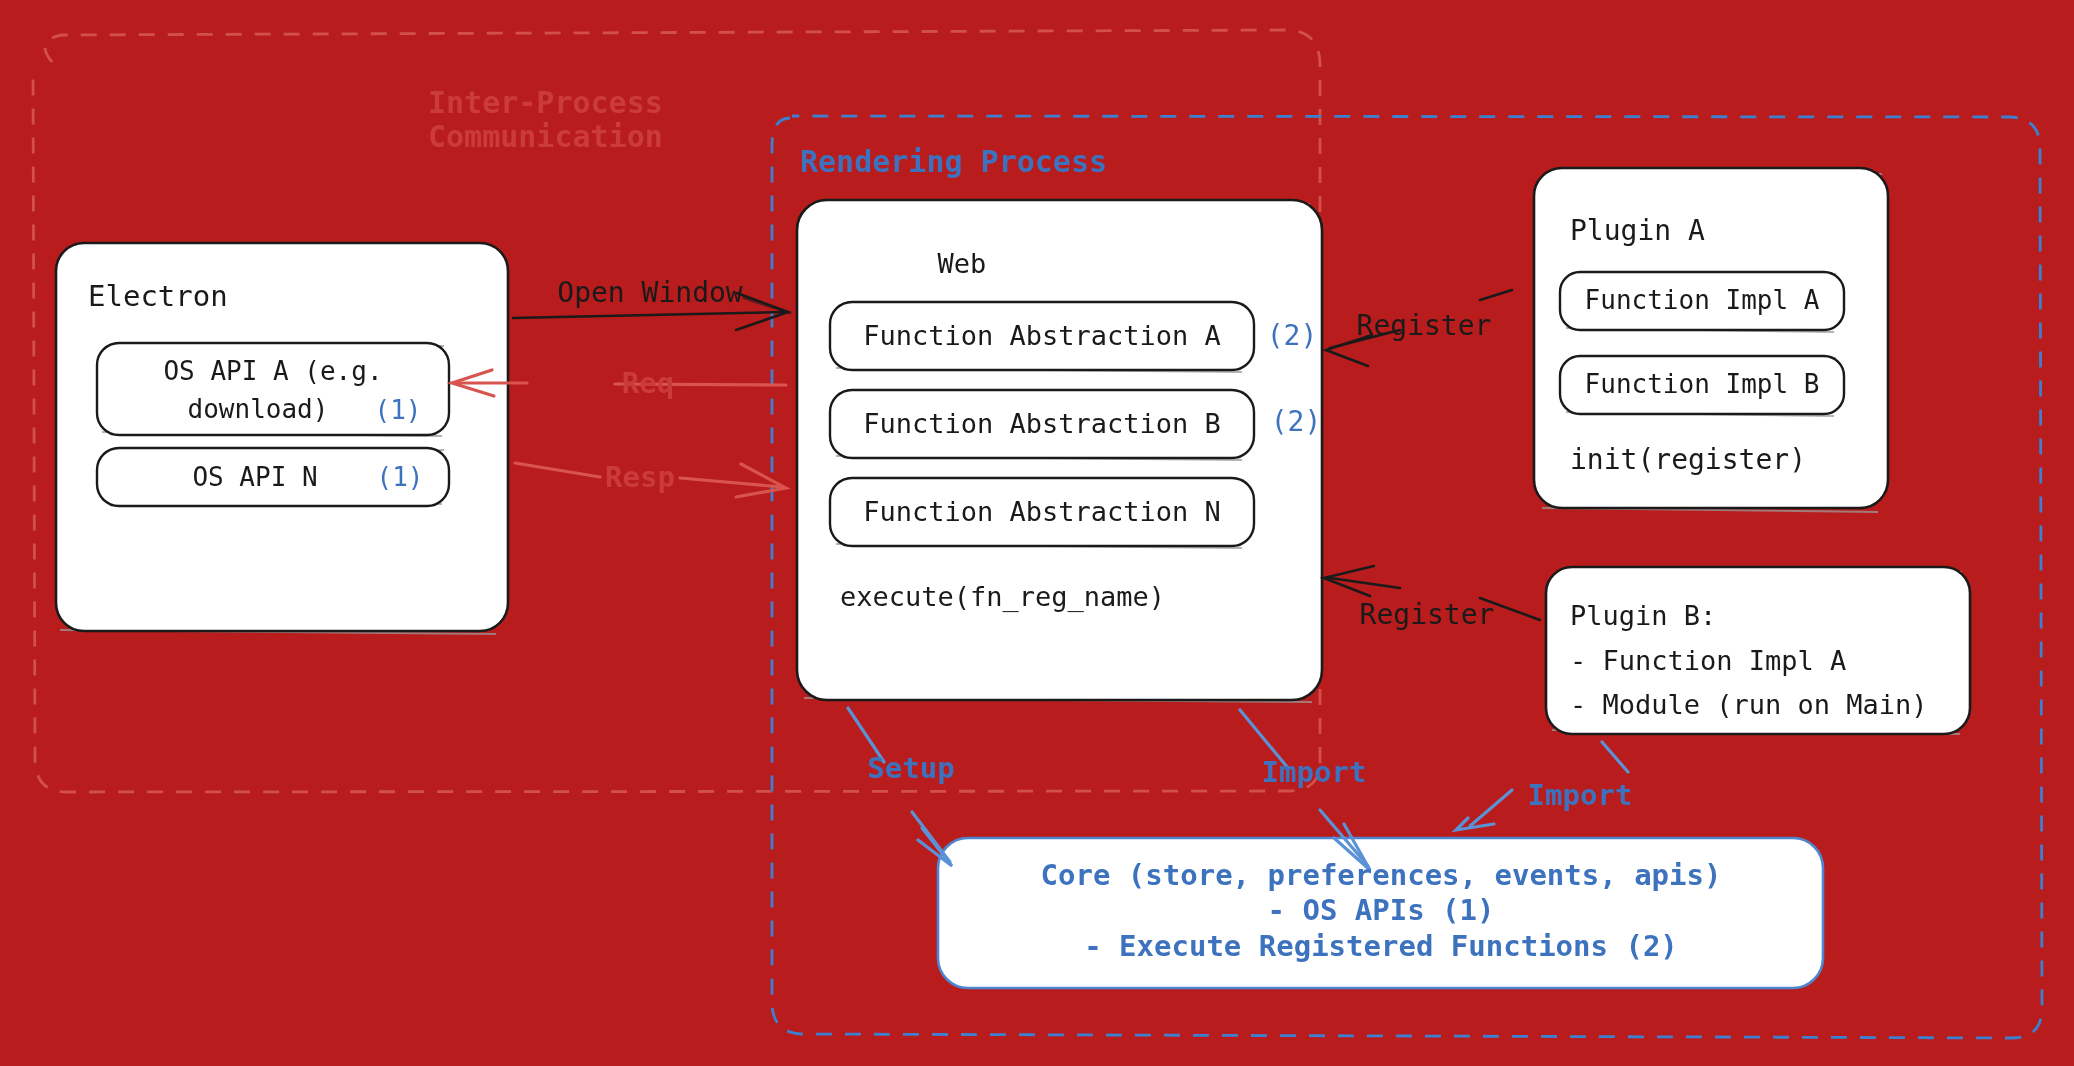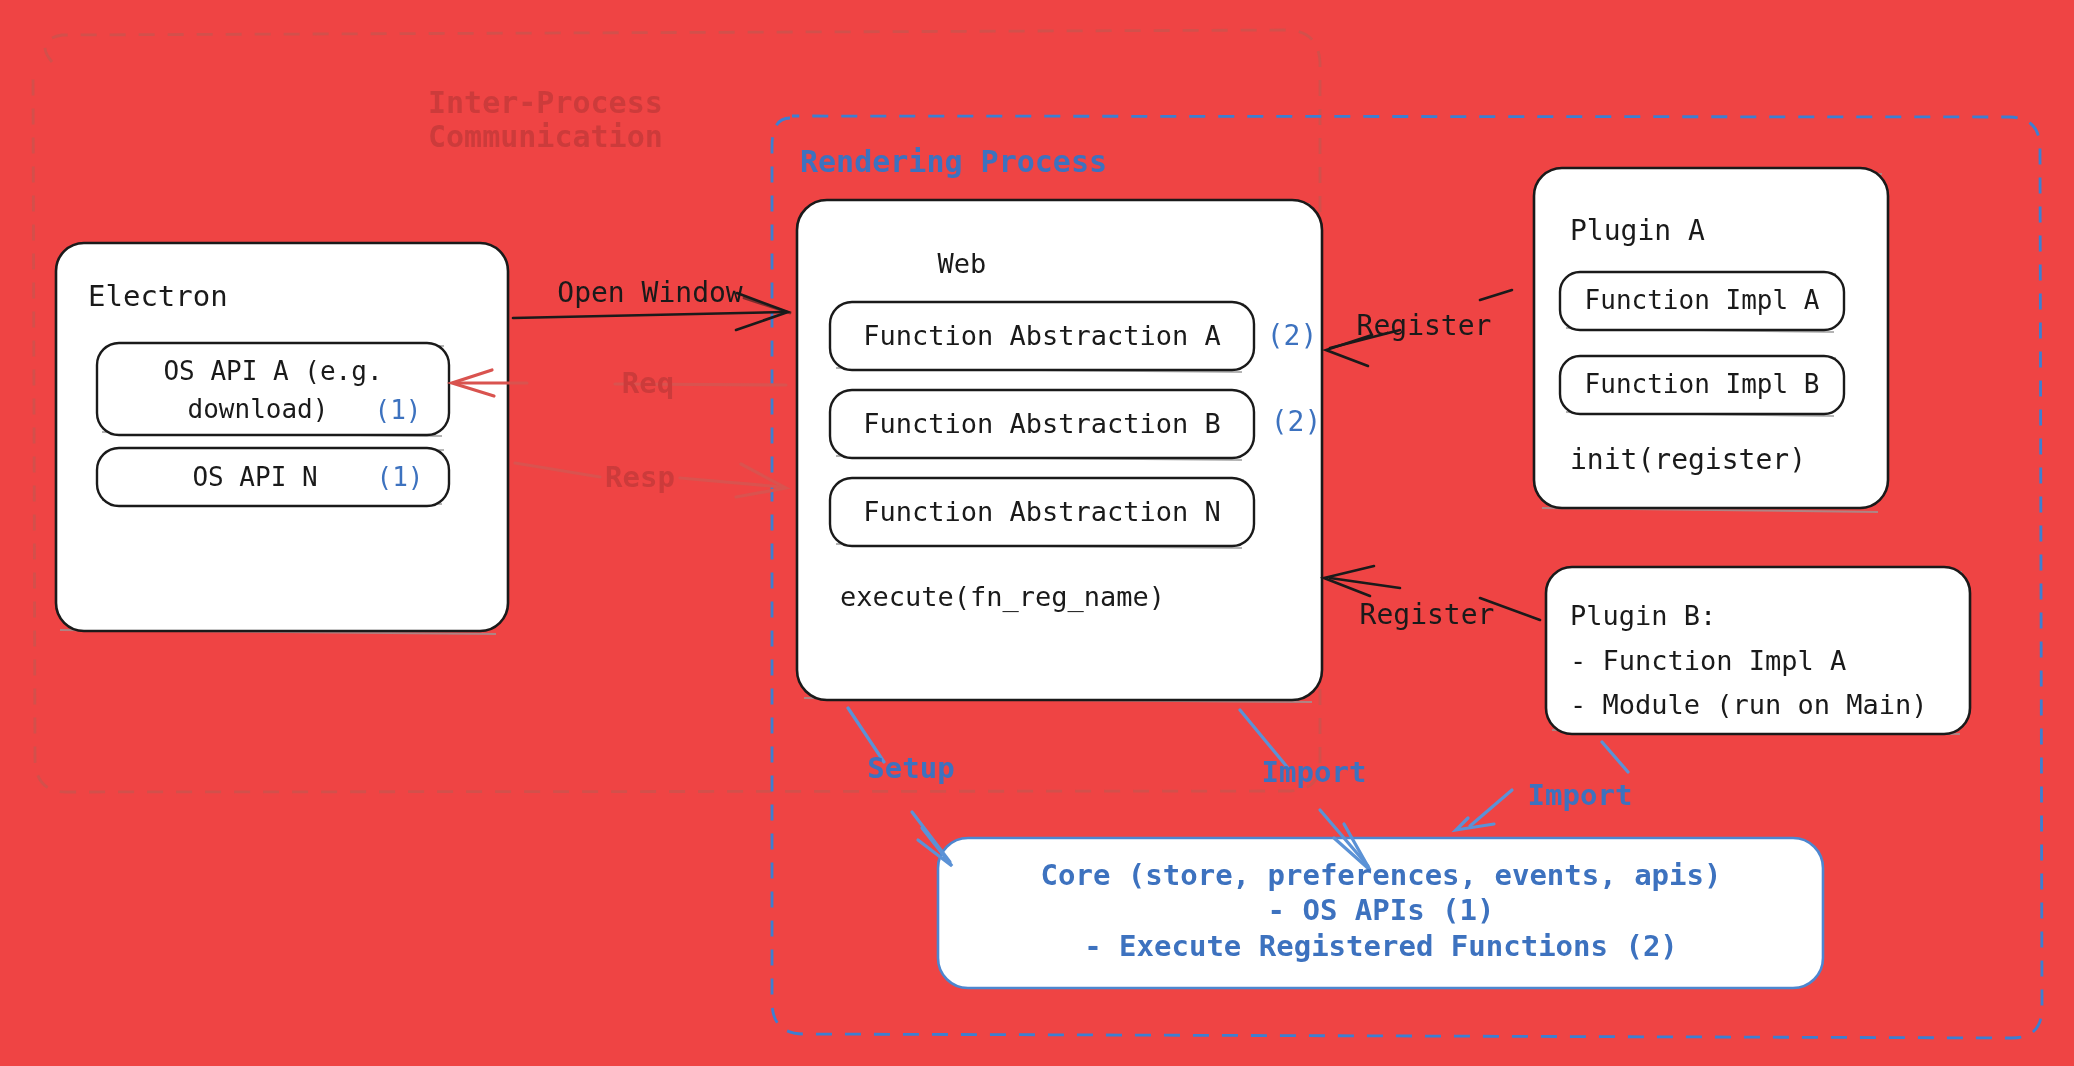--- a/index.html
+++ b/index.html
@@ -17,7 +17,7 @@
     position: relative;
     width: 2074px;
     height: 1066px;
-    background: #ef4444;
+    background: #b91c1c;
   }
   svg#canvas {
     position: absolute;

